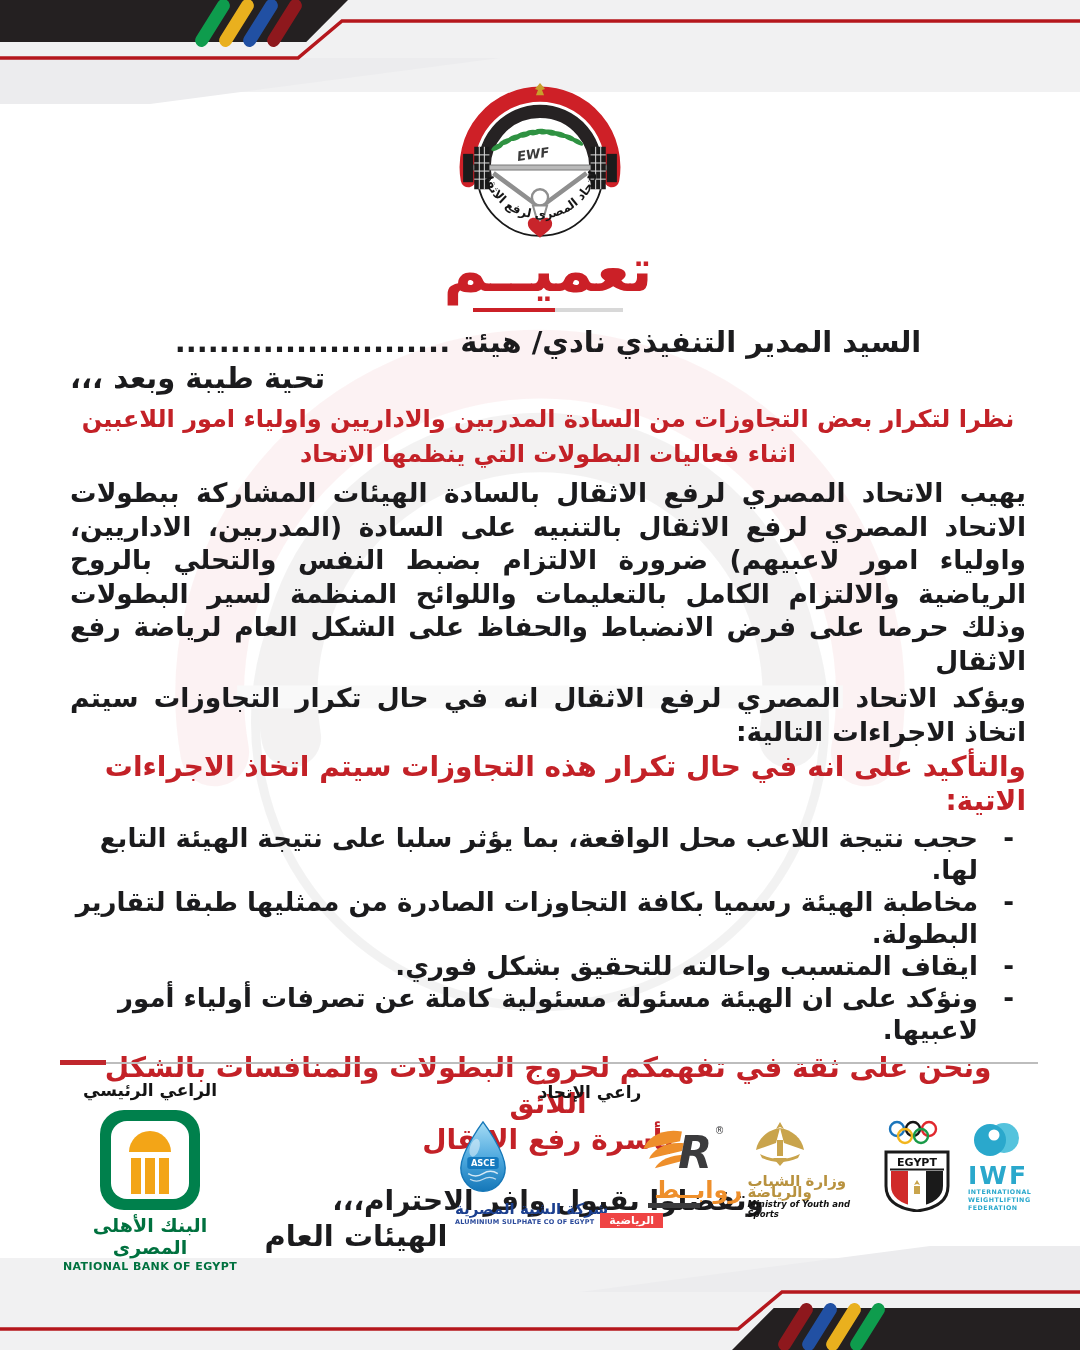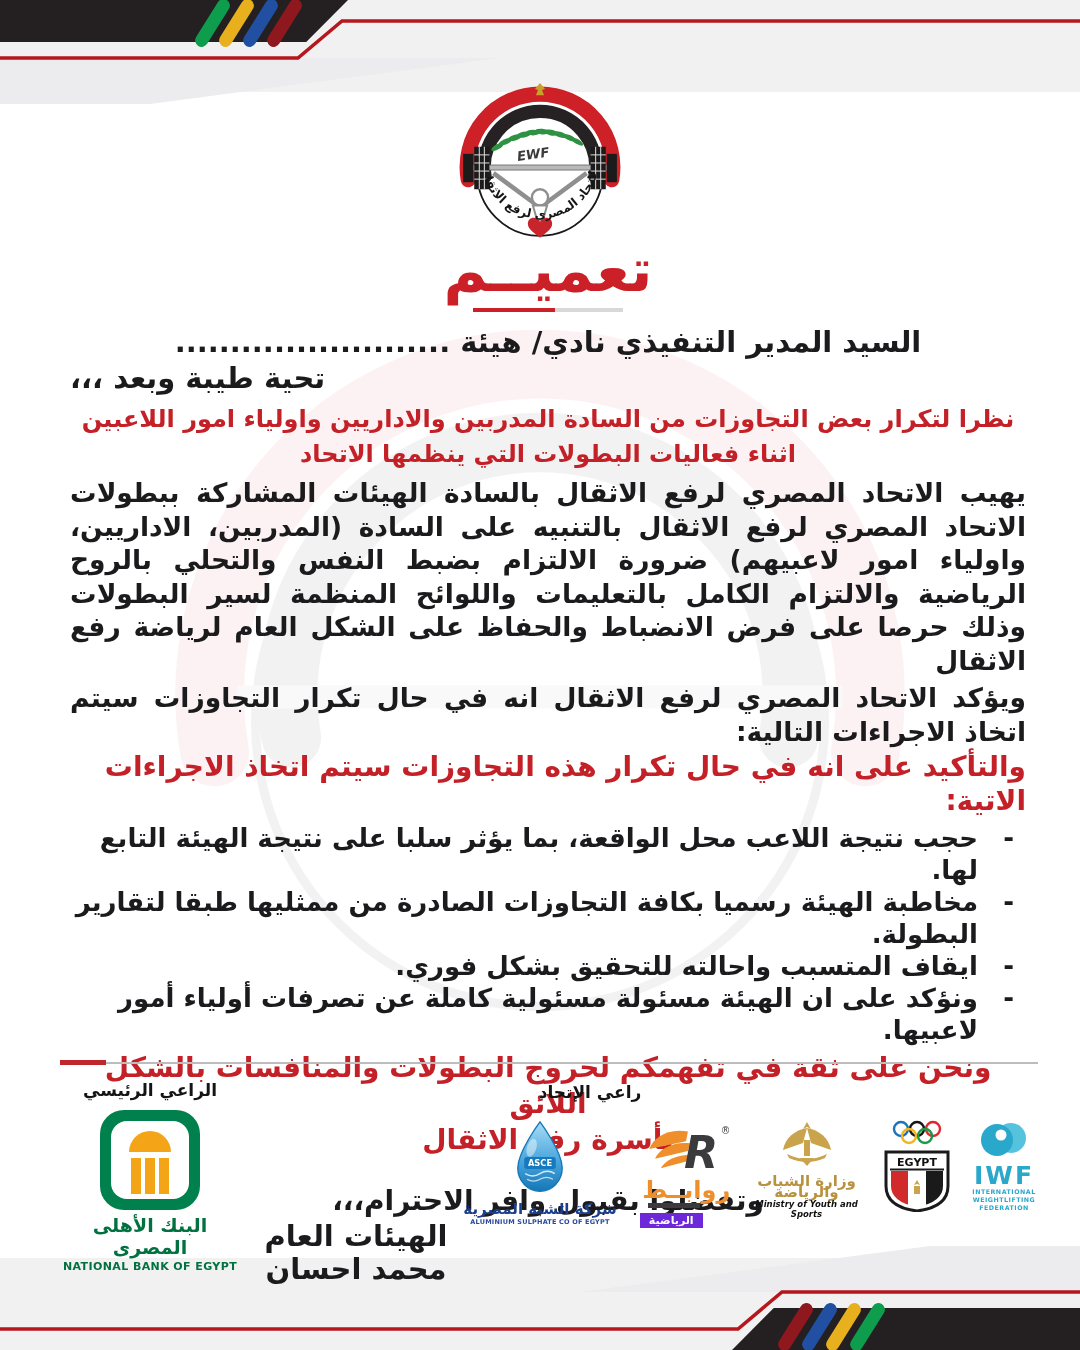--- a/index.html
+++ b/index.html
@@ -54,7 +54,7 @@
   .nbe-english{font-size:11px;font-weight:bold;color:#00713f;letter-spacing:.4px;margin-top:2px;}
   .fed-label{position:absolute;left:505px;top:6px;width:170px;text-align:center;}
   .logos-row{position:absolute;left:455px;top:44px;width:585px;display:flex;justify-content:space-between;align-items:flex-start;}
-  .logo-block{text-align:center;}
+  .logo-block{}
   .asce-block{width:170px;}
   .asce-arabic{font-size:15px;font-weight:bold;color:#1b3f8f;margin-top:2px;}
   .asce-english{font-size:6.5px;font-weight:bold;color:#2a4a9b;letter-spacing:.2px;}

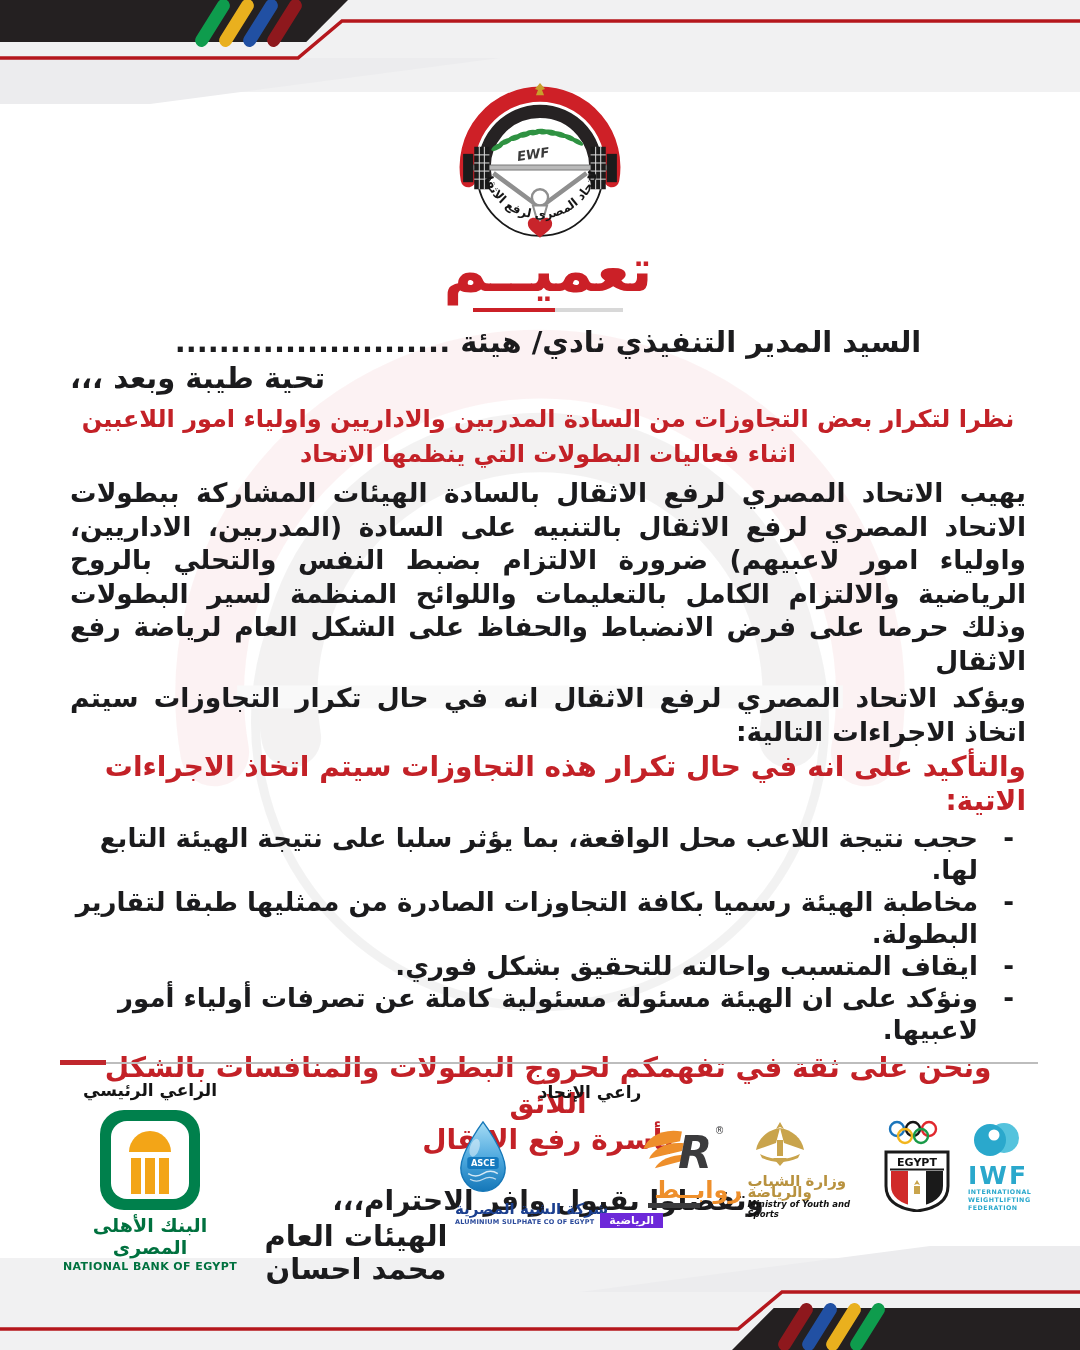--- a/index.html
+++ b/index.html
@@ -61,7 +61,7 @@
   .rawabet-block{width:112px;}
   .rawabet-main{font-size:24px;line-height:24px;font-weight:bold;color:#ee8f2b;direction:rtl;margin-top:-4px;}
   .rawabet-bar{width:52px;height:5px;background:#3b3b3d;margin:1px auto 1px 18px;}
-  .rawabet-sub{display:inline-block;background:#6d28d9;color:#fff;font-size:11px;font-weight:bold;padding:1px 9px;margin-left:-30px;}
+  .rawabet-sub{display:inline-block;background:#ef4444;color:#fff;font-size:11px;font-weight:bold;padding:1px 9px;margin-left:-30px;}
   .ministry-block{width:118px;}
   .ministry-arabic{font-size:15px;font-weight:bold;color:#b8923f;line-height:11px;}
   .ministry-english{font-size:8.5px;font-weight:bold;color:#111;margin-top:1px;font-style:italic;}

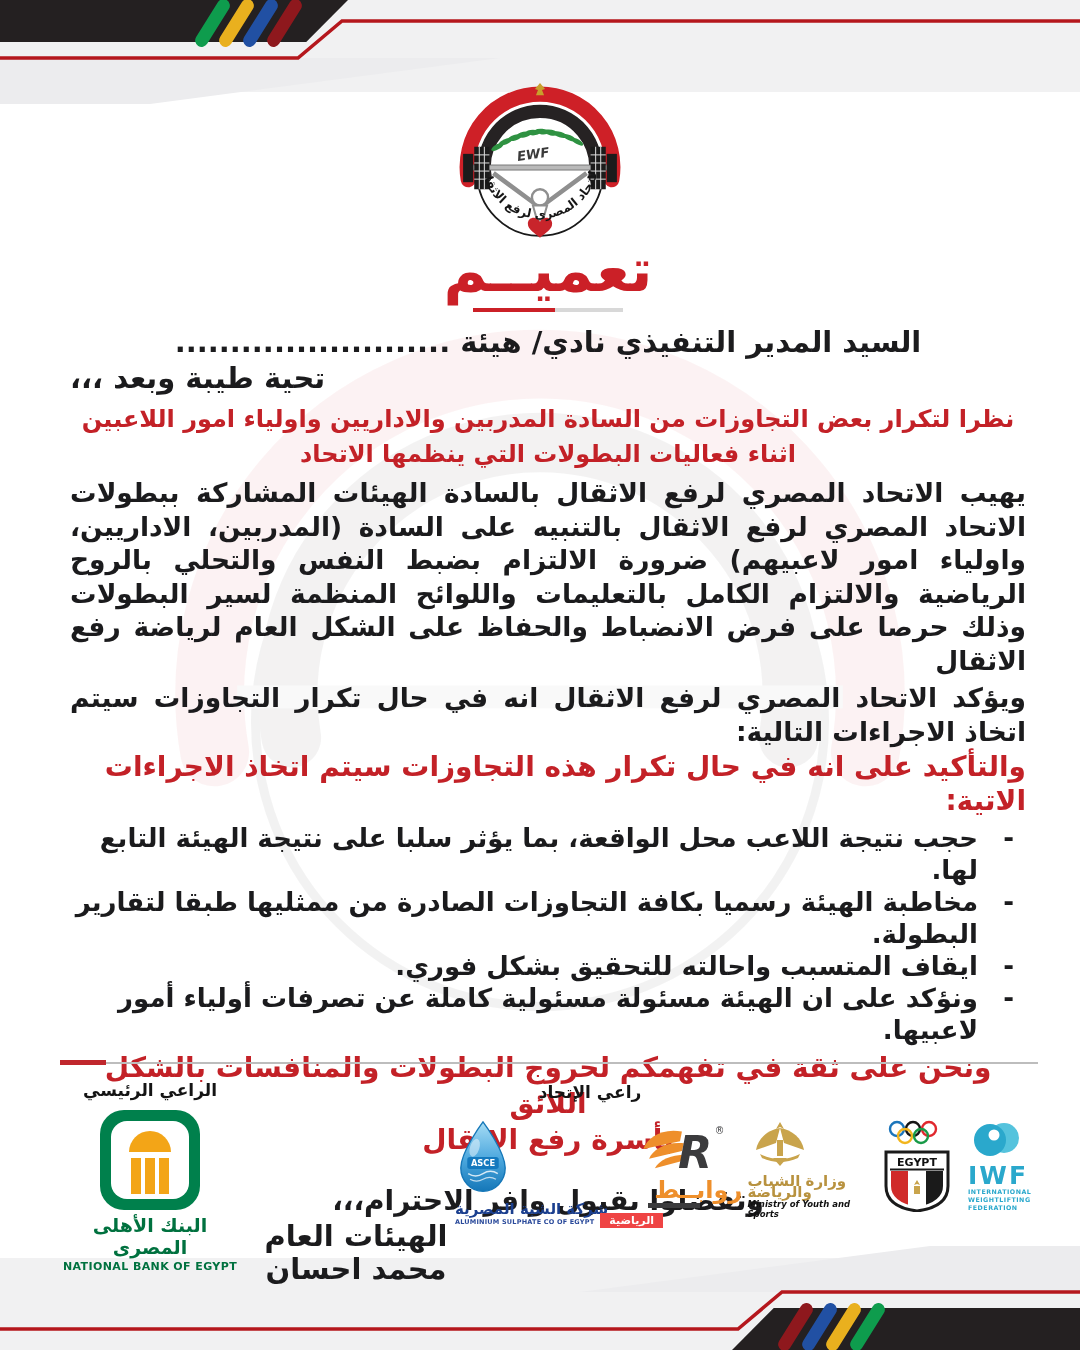--- a/index.html
+++ b/index.html
@@ -168,7 +168,6 @@
   <div class="farewell">وتفضلوا بقبول وافر الاحترام،،،</div>
   <div class="signature">
     <div>الهيئات العام</div>
-    <div>محمد احسان</div>
   </div>
 </div>
 

